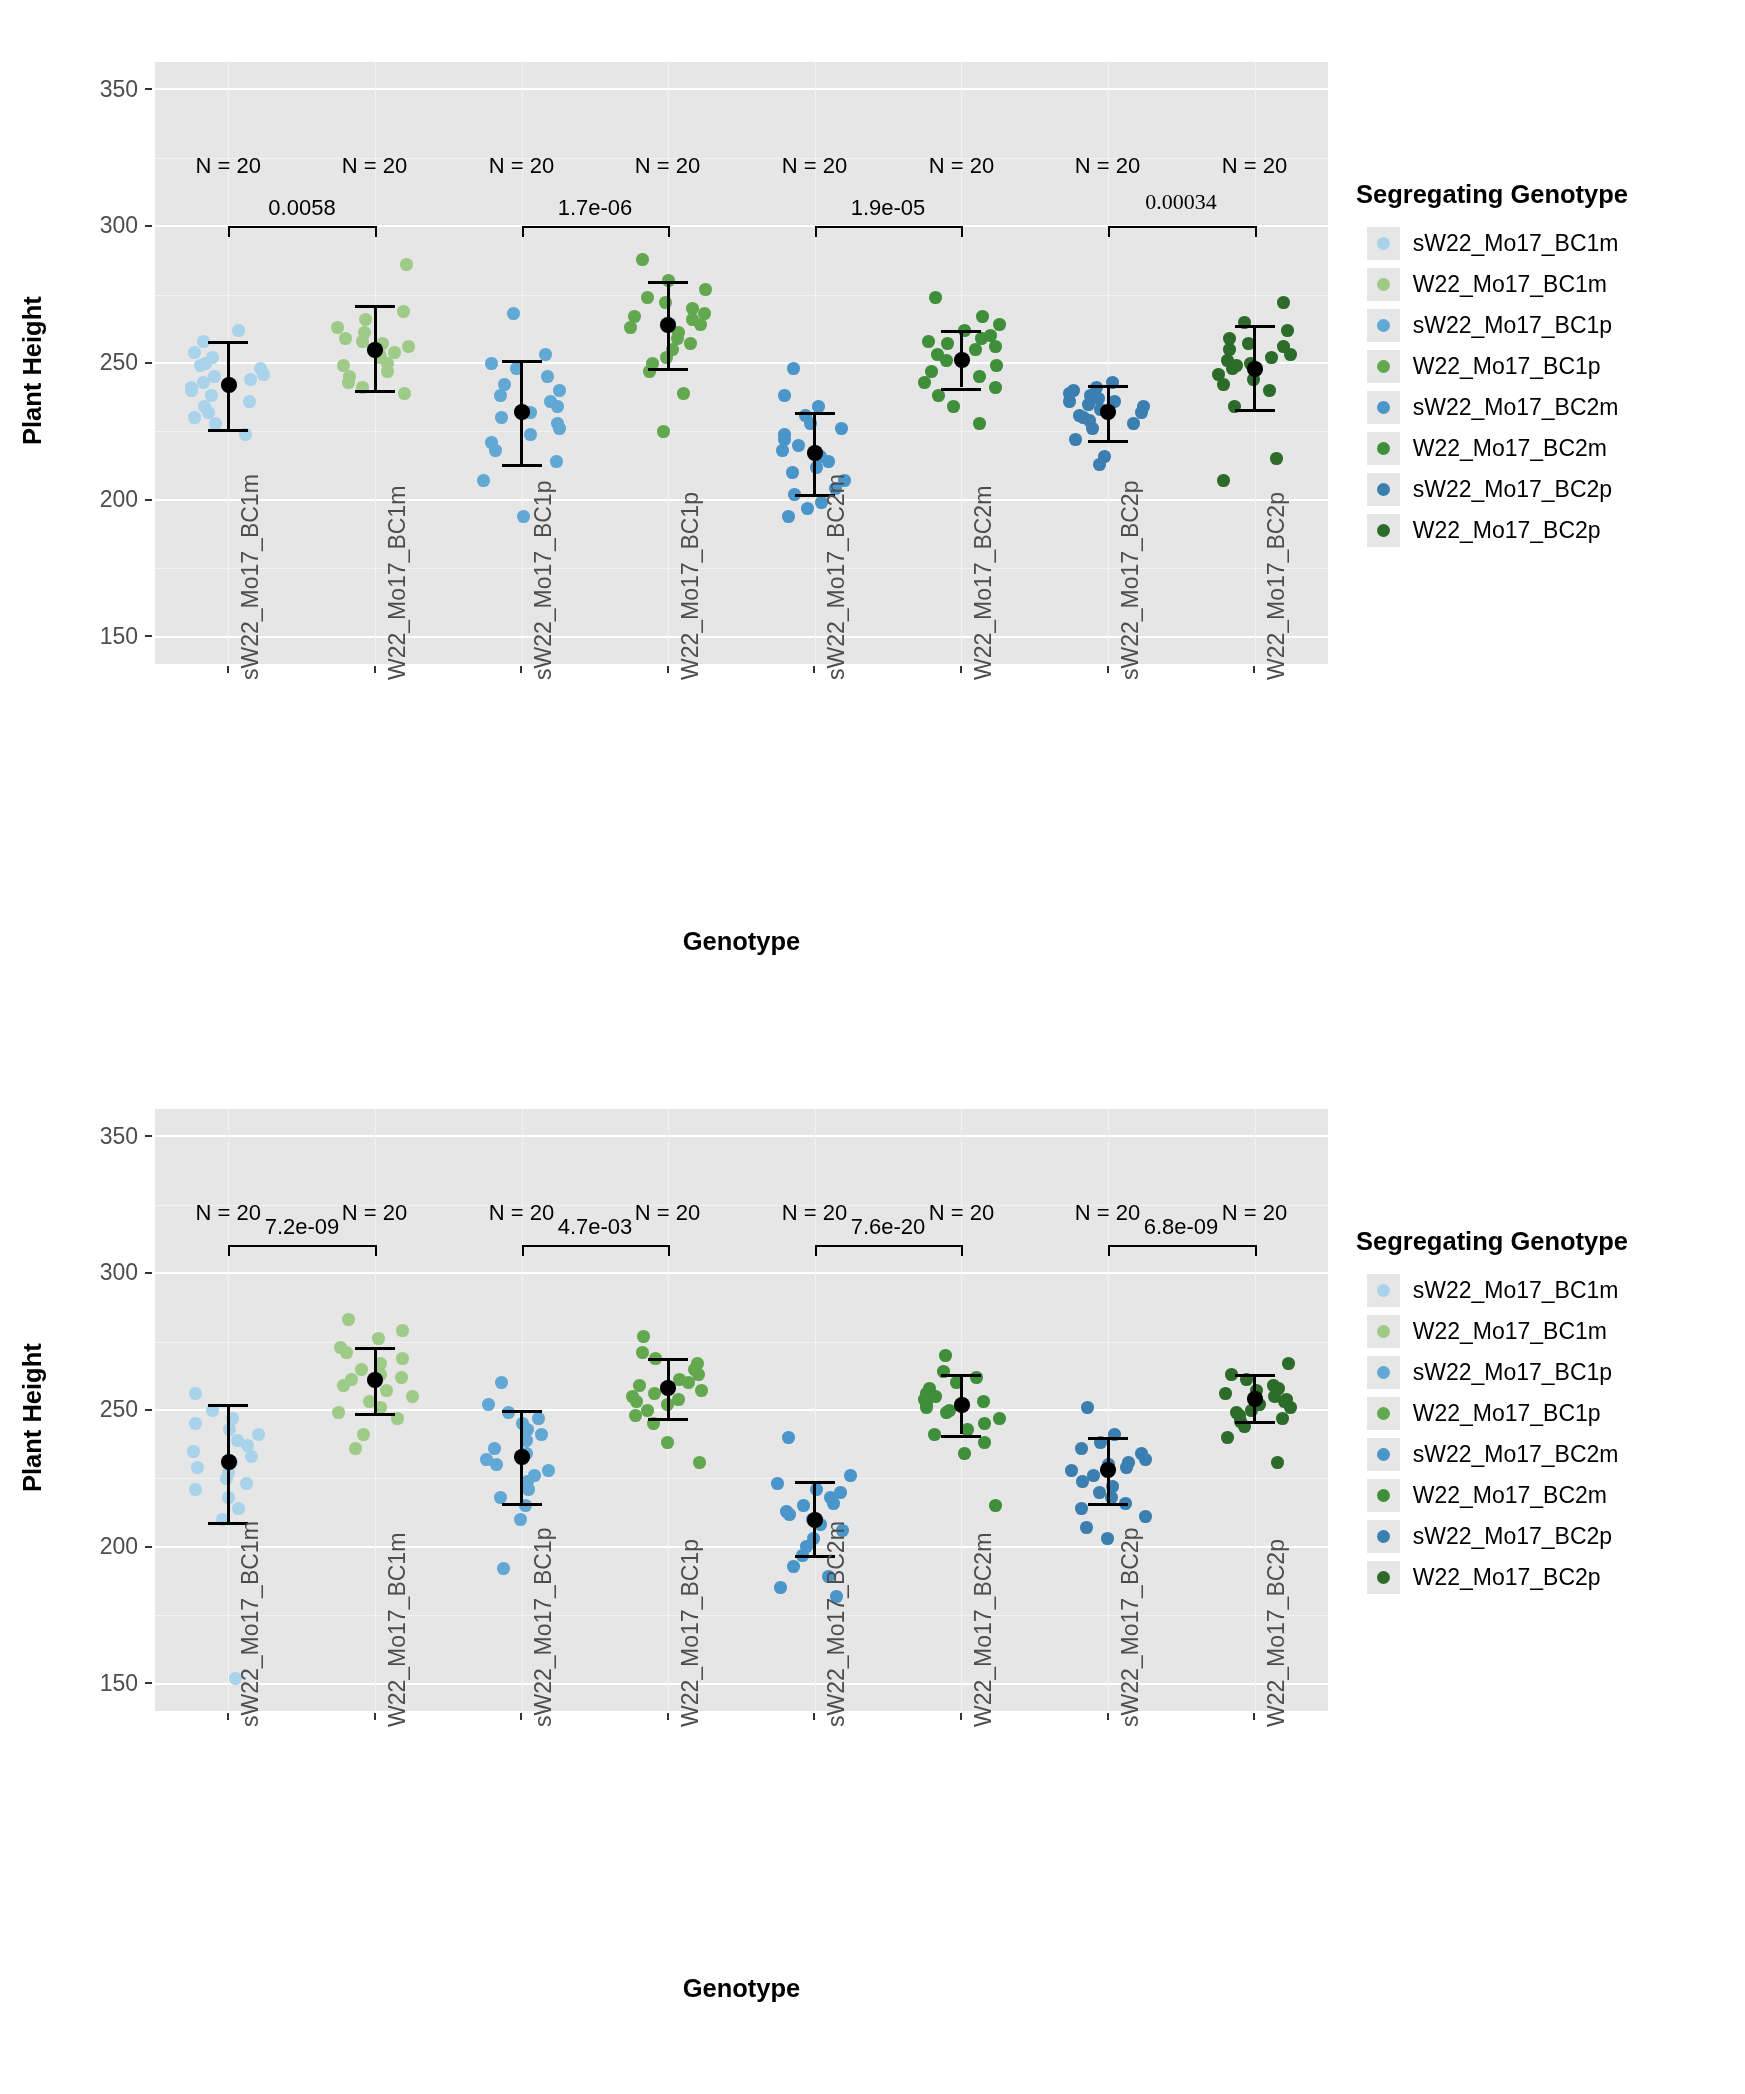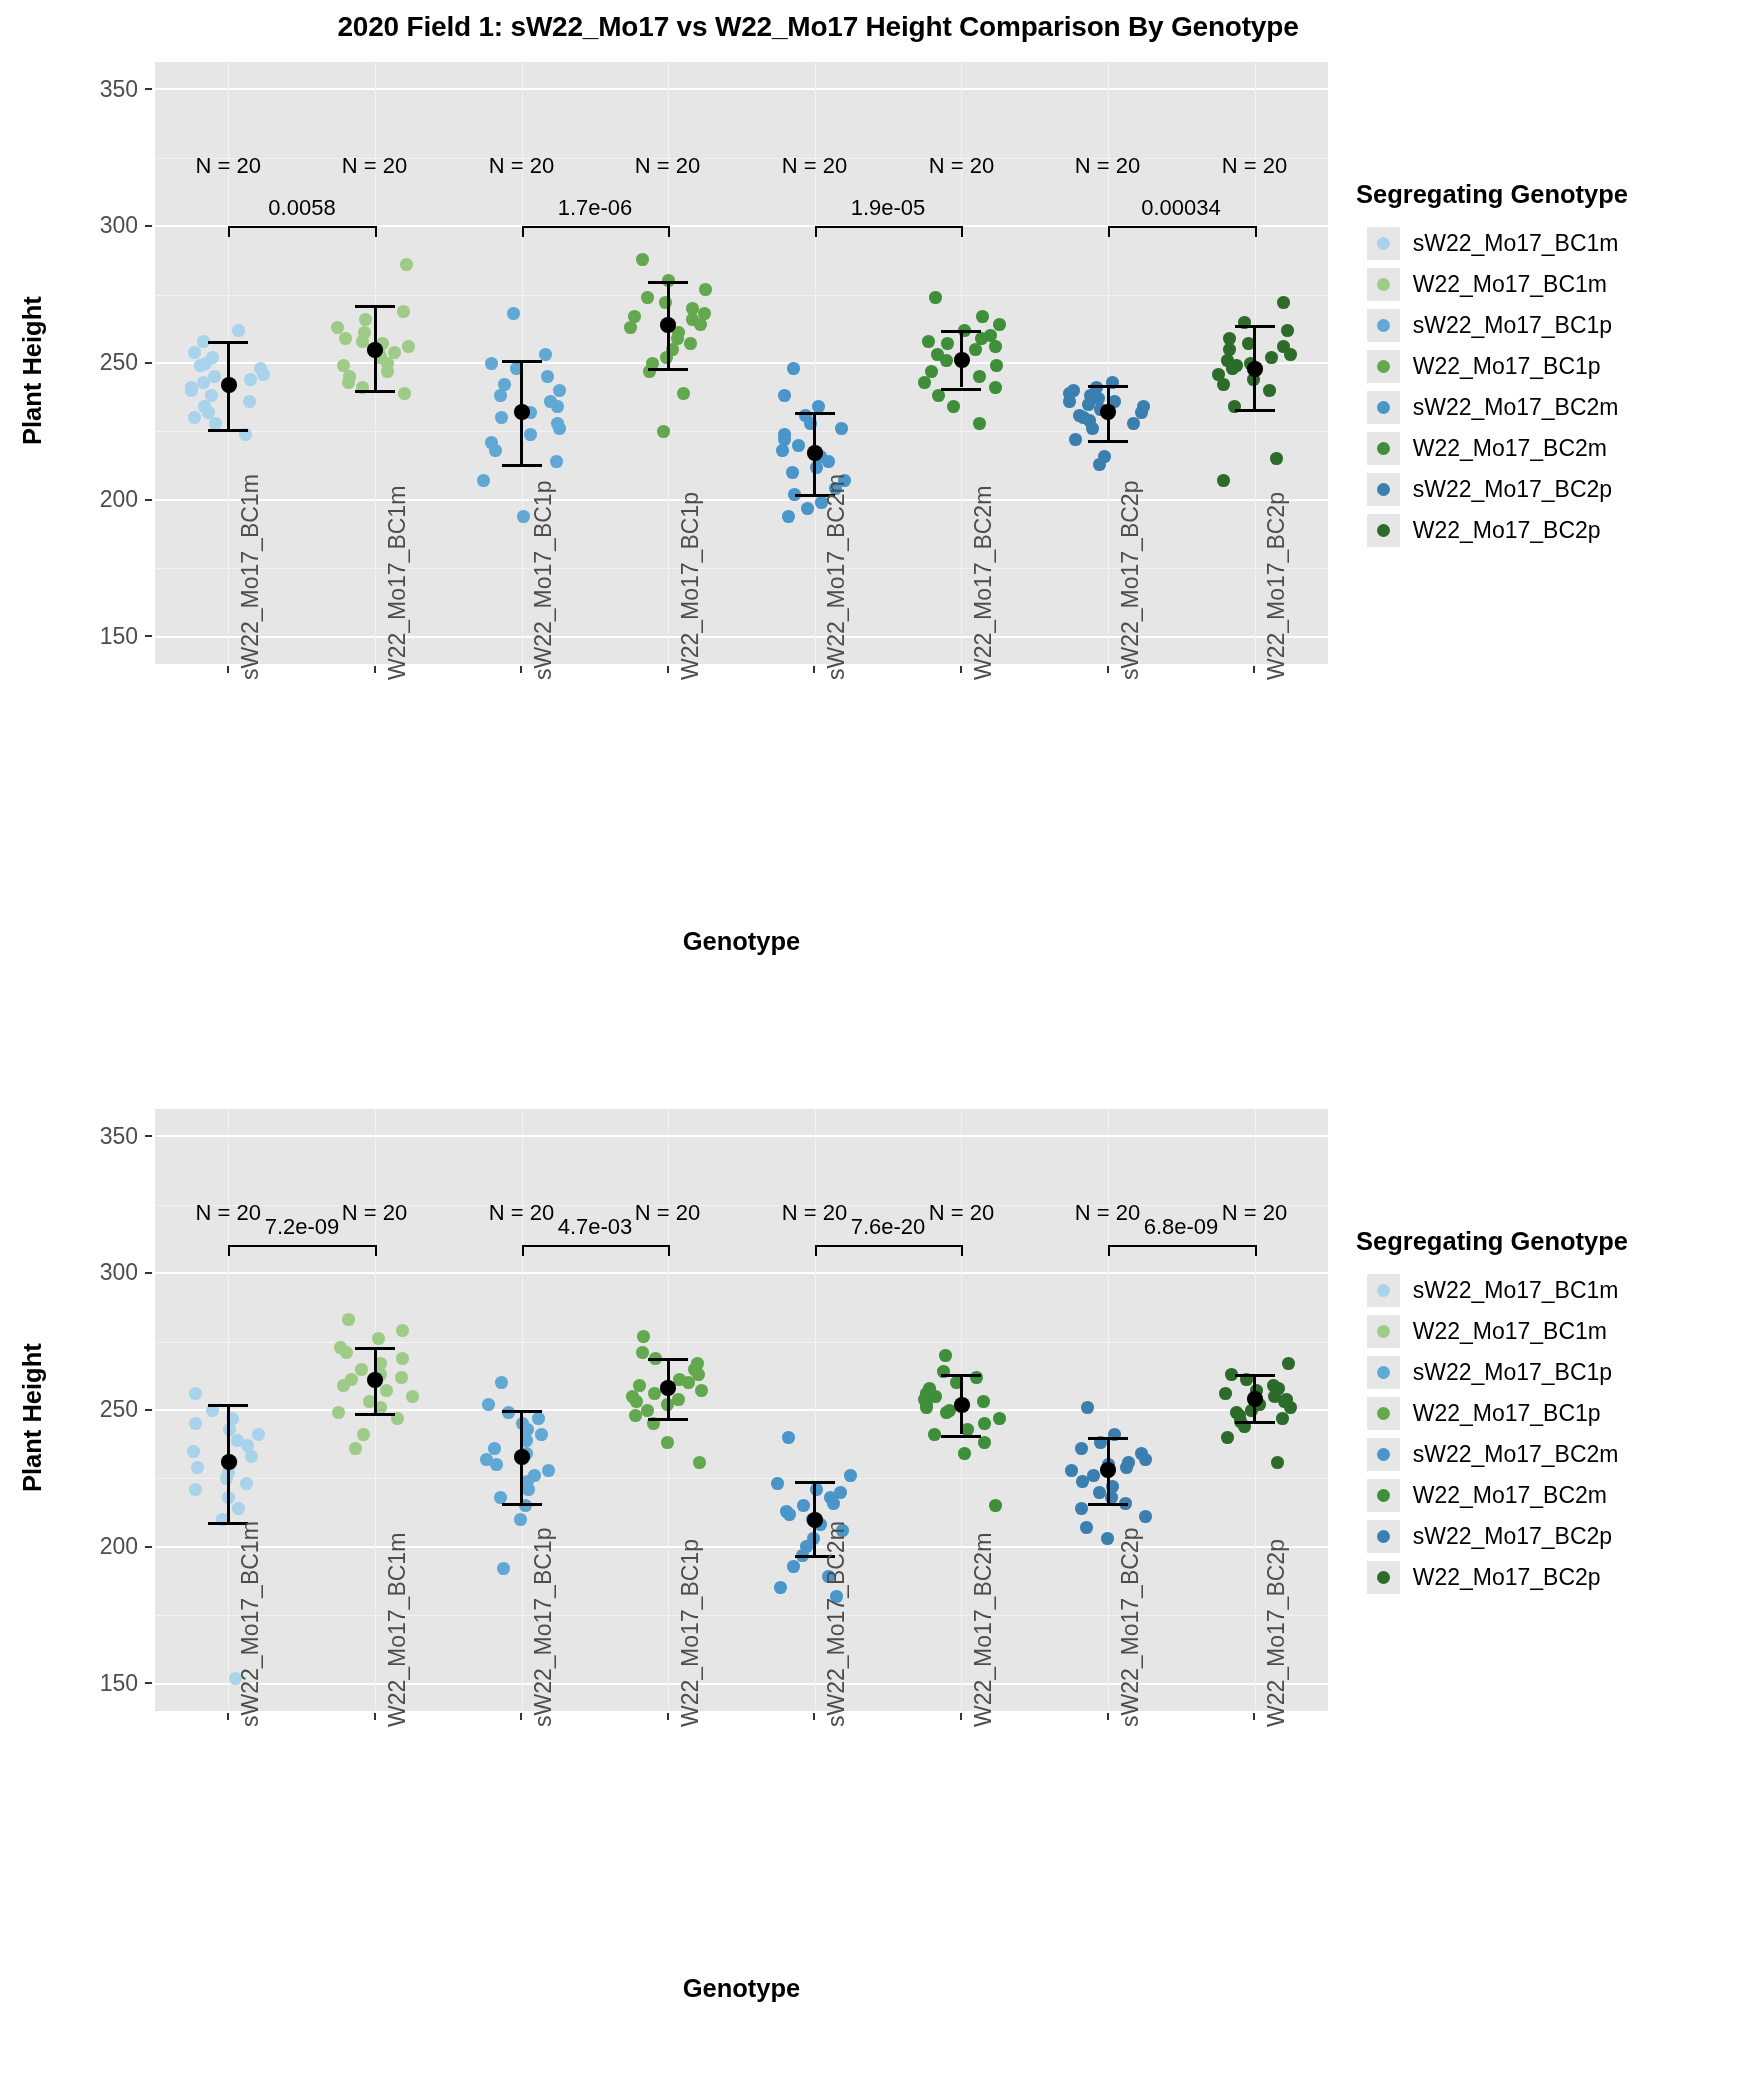--- a/index.html
+++ b/index.html
@@ -184,7 +184,6 @@
 
 <div class="page">
   <div class="panel" id="panel0">
-    <div class="chart-title">2020 Field 1: sW22_Mo17 vs W22_Mo17 Height Comparison By Genotype</div>
   <div class="plot-area" style="left: 155px; top: 62px; width: 1173px; height: 602px;">
         <div class="grid-line-major" style="top: 574px;"></div>
         <div class="grid-line-minor" style="top: 506px;"></div>

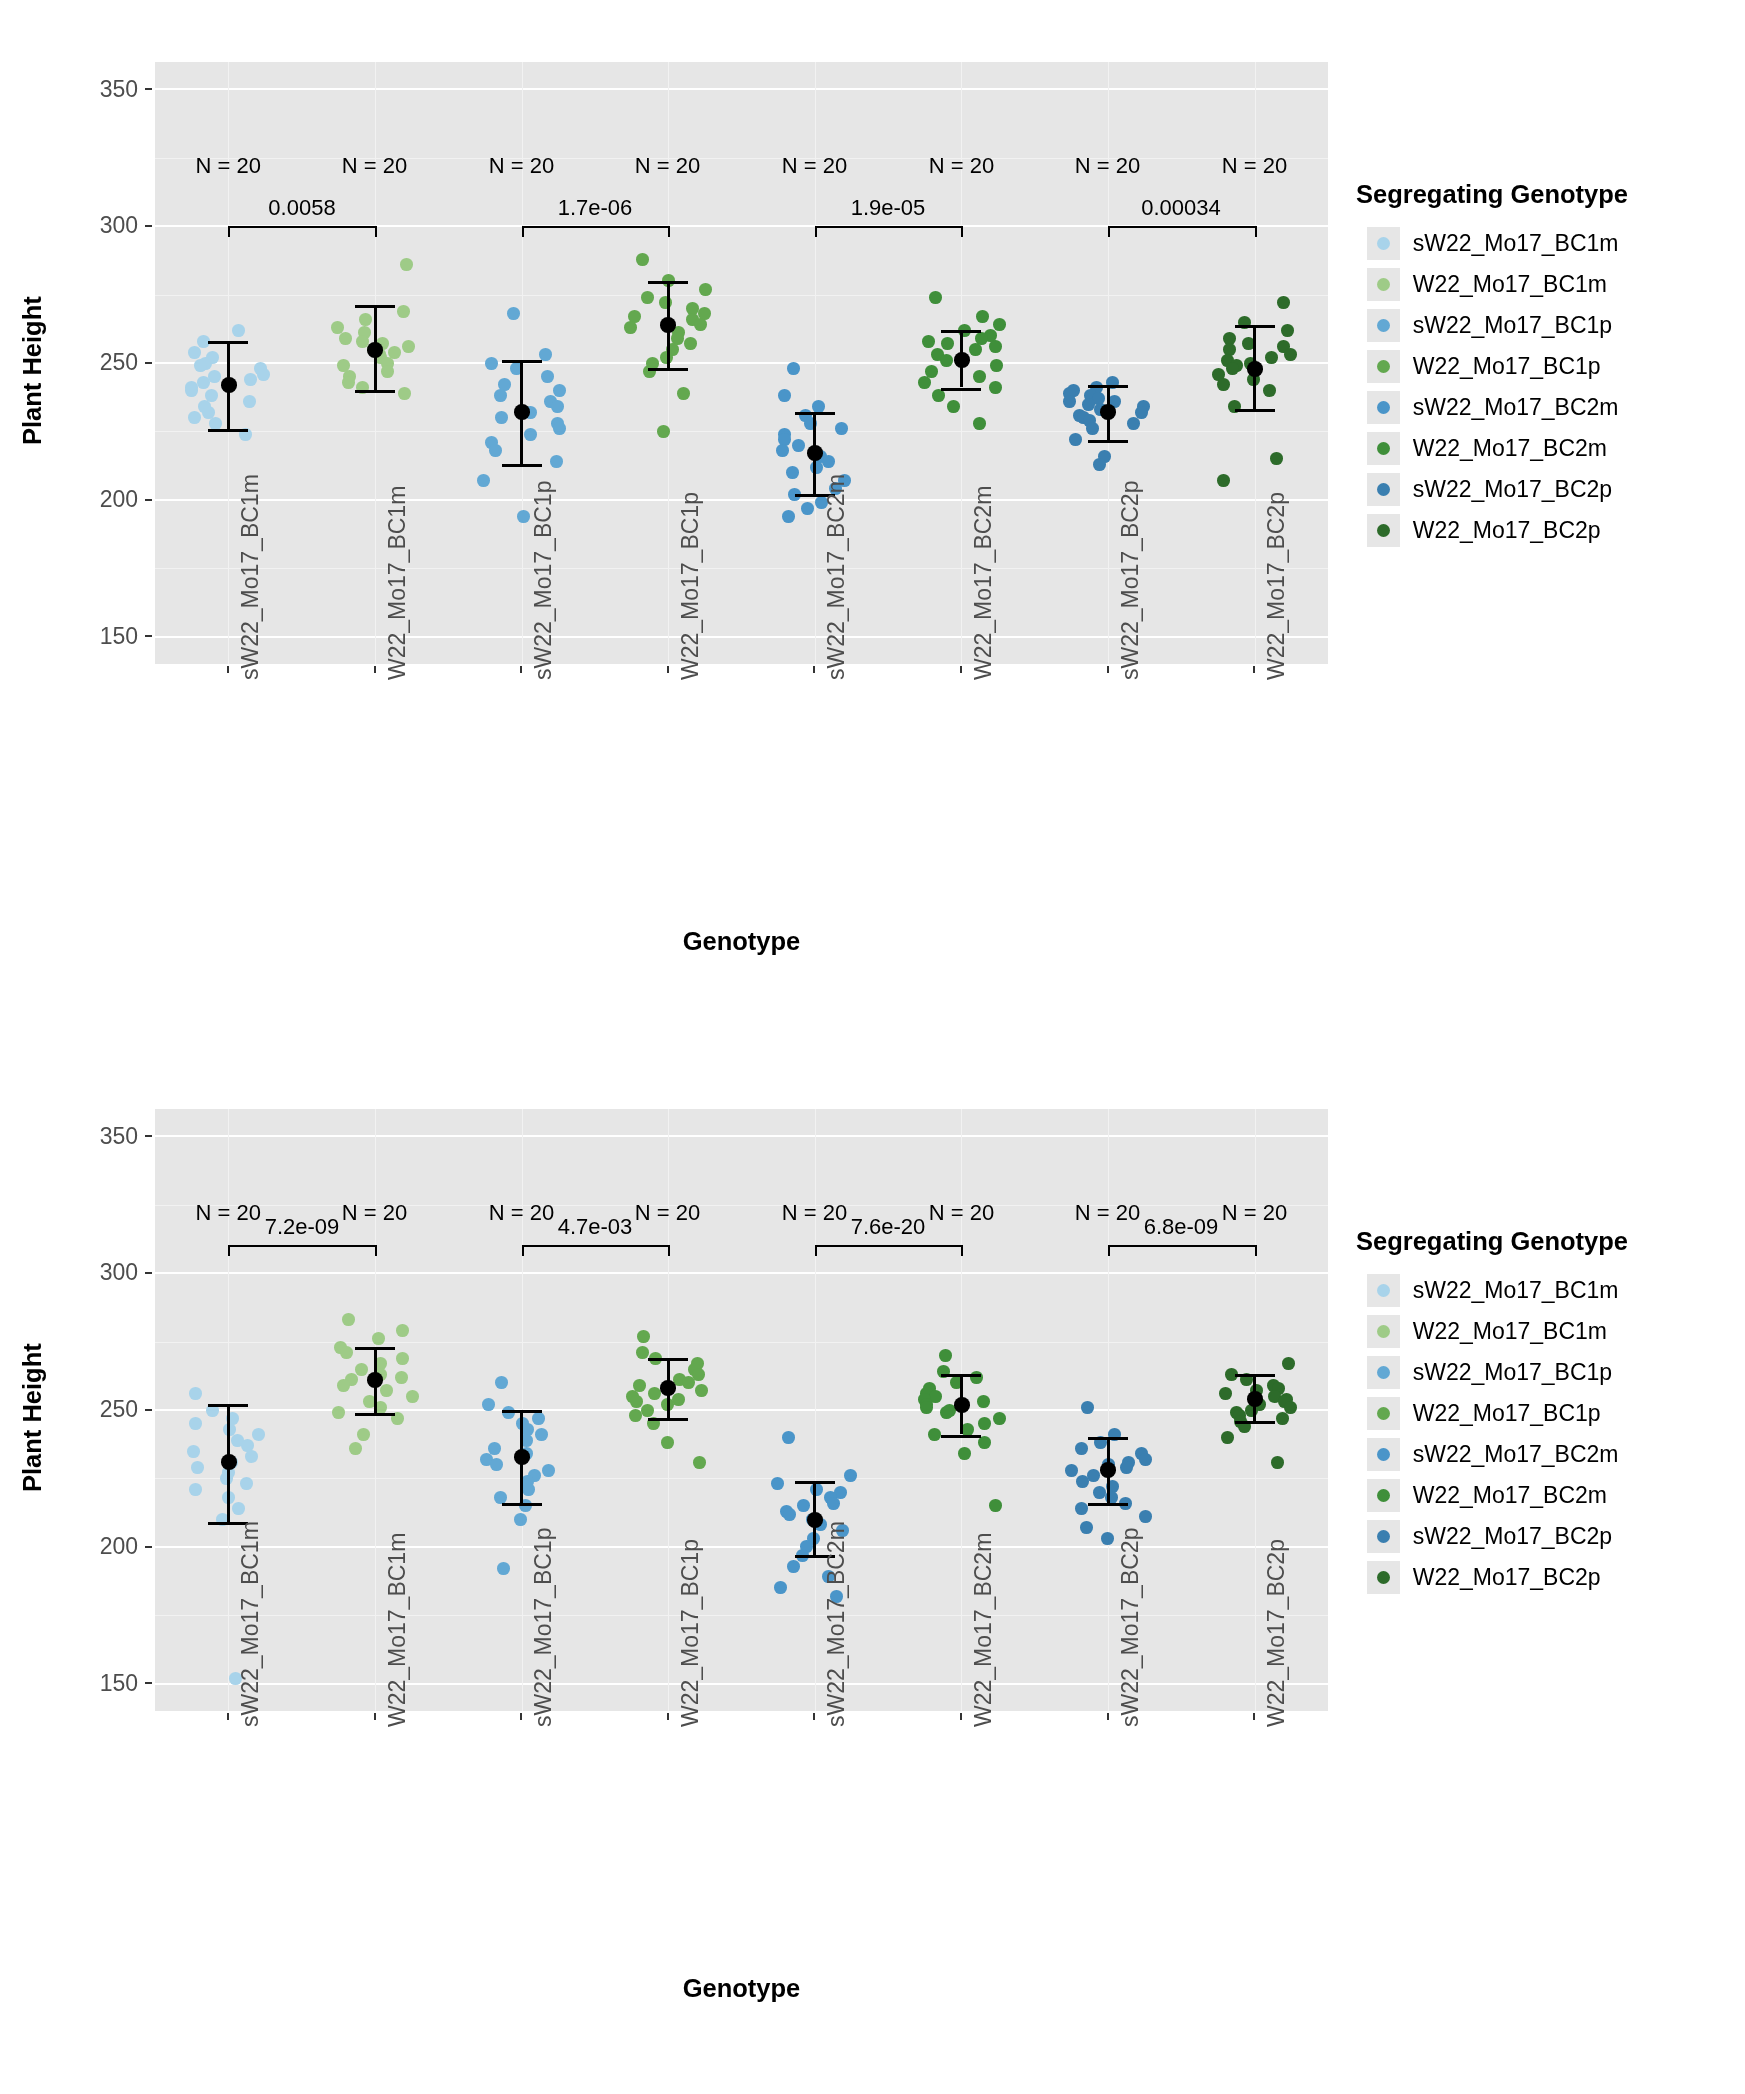--- a/index.html
+++ b/index.html
@@ -417,7 +417,7 @@
         <div class="bracket-h" style="left: 953px; width: 147px; top: 164px;"></div>
         <div class="bracket-v" style="left: 953px; top: 164px; height: 11px;"></div>
         <div class="bracket-v" style="left: 1100px; top: 164px; height: 11px;"></div>
-        <div class="p-label" style="left: 935px; width: 182px; top: 133px;">0.00034</div>
+        <div class="p-label" style="left: 935px; width: 182px; top: 127px; font-family: Liberation Serif, serif;">0.00034</div>
       </div>
       <div class="y-label-text" style="left: 73px; top: 623px; width: 65px;">150</div>
       <div class="y-tick" style="left: 145px; top: 635px;"></div>

